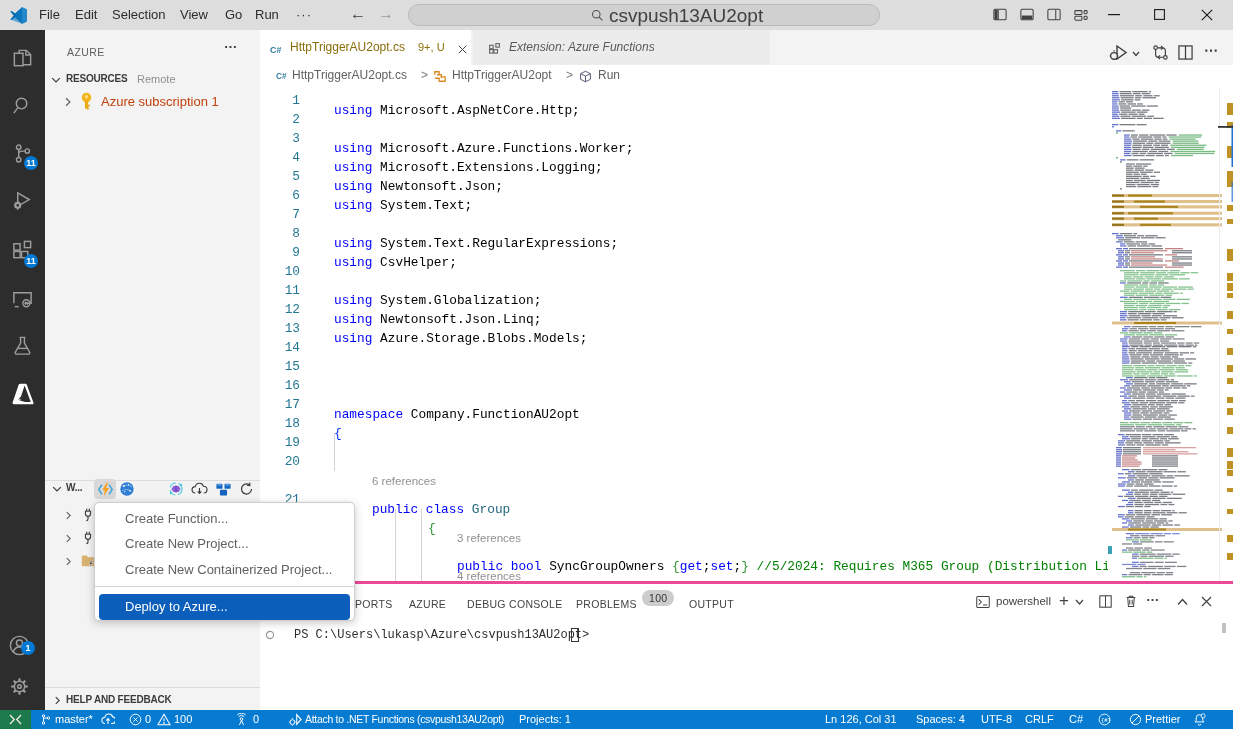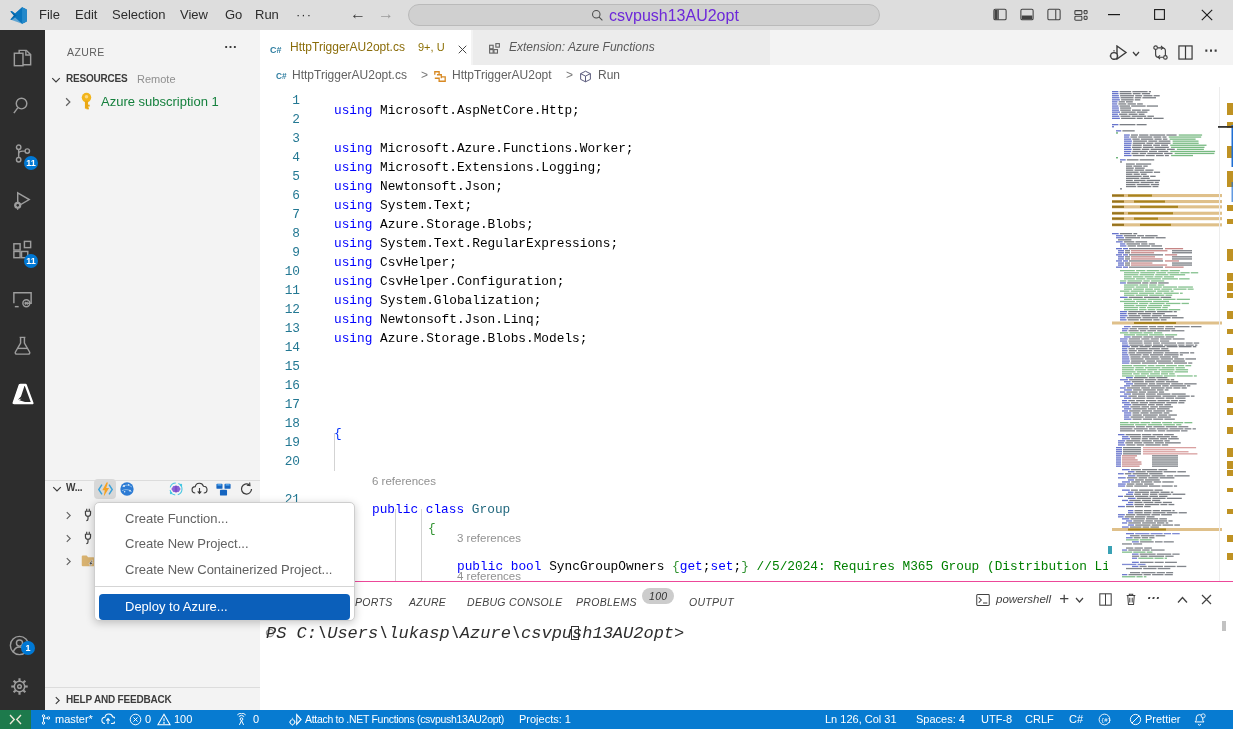--- a/index.html
+++ b/index.html
@@ -9,7 +9,7 @@
 
 #titlebar { left:0; top:0; width:1233px; height:30px; background:#dddddd; }
 .menu-item { position:absolute; top:0; height:30px; line-height:30px; font-size:13px; color:#2c2c2c; }
-#cmdcenter { position:absolute; left:408px; top:4px; width:472px; height:22px; background:#d0d0d0; border:1px solid #bababa; border-radius:11px; color:#6d28d9; font-size:16px; text-align:center; line-height:20px; }
+#cmdcenter { position:absolute; left:408px; top:4px; width:472px; height:22px; background:#d0d0d0; border:1px solid #bababa; border-radius:11px; color:#404040; font-size:19px; text-align:center; line-height:20px; }
 
 #activitybar { left:0; top:30px; width:45px; height:680px; background:#2d2d2d; }
 .badge { position:absolute; background:#0078d4; color:#fff; border-radius:50%; font-size:9px; font-weight:bold; text-align:center; }

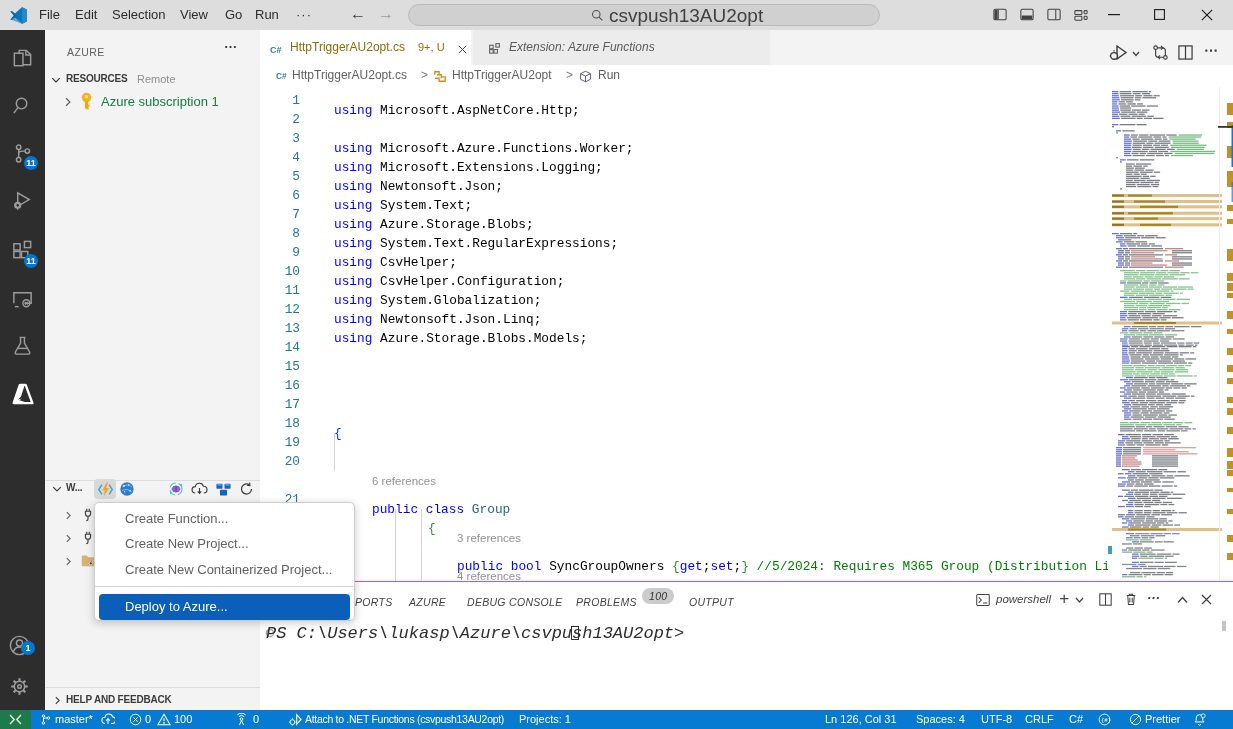--- a/index.html
+++ b/index.html
@@ -182,7 +182,7 @@
         <rect x="8" y="16" width="4" height="2.4" fill="#eaa814"></rect>
         <rect x="8" y="19.5" width="3" height="2.4" fill="#eaa814"></rect>
     </svg>
-    <div style="position:absolute;left:56px;top:64px;font-size:13px;color:#15803d">Azure subscription 1</div>
+    <div style="position:absolute;left:56px;top:64px;font-size:13px;color:#c2410c">Azure subscription 1</div>
 
     <div style="position:absolute;left:0;top:450px;width:215px;height:1px;background:#dcdcdc"></div>
     <svg style="position:absolute;left:6px;top:453px" width="12" height="12" viewBox="0 0 16 16" fill="none" stroke="#3b3b3b" stroke-width="1.6">

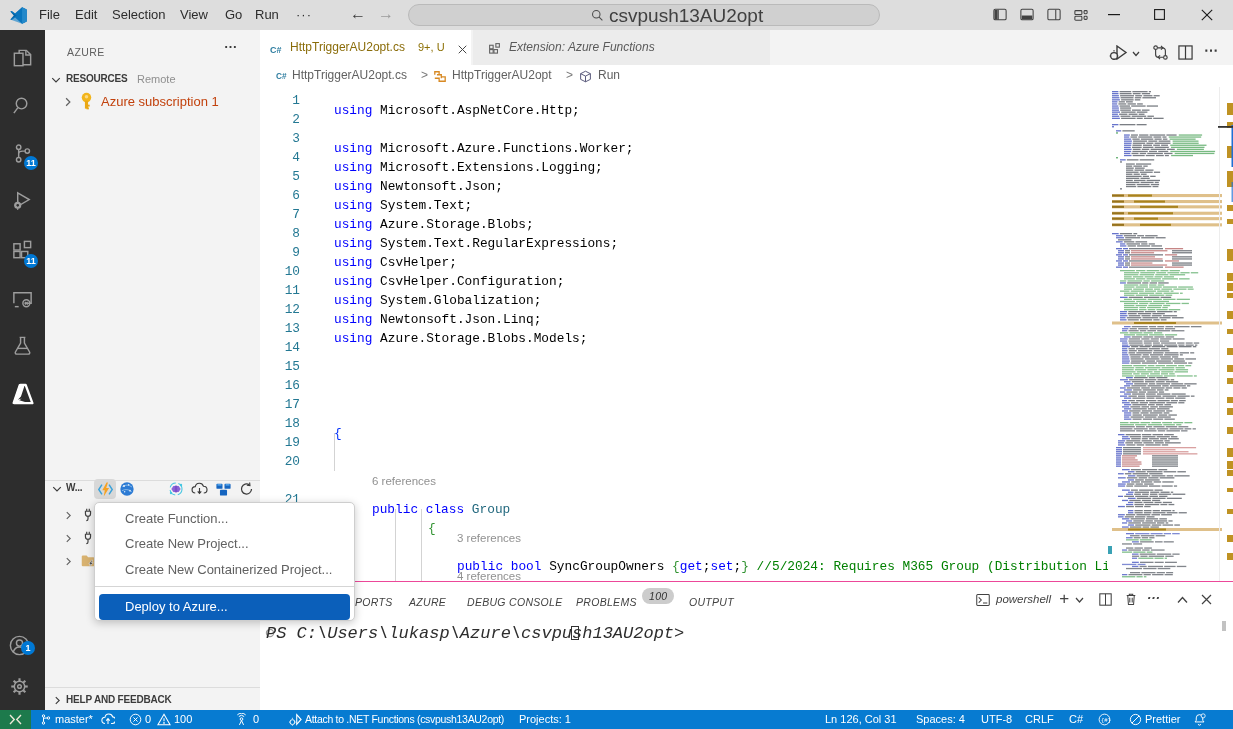--- a/index.html
+++ b/index.html
@@ -325,7 +325,6 @@
       <div class="ln" style="top:99px">6</div>
         <div class="cl" style="left:74px;top:99px"><span class="kw">using</span> <span class="pl">System.Text;</span></div>
       <div class="ln" style="top:118px">7</div>
-        <div class="cl" style="left:74px;top:118px"><span class="kw">using</span> <span class="pl">Azure.Storage.Blobs;</span></div>
       <div class="ln" style="top:137px">8</div>
         <div class="cl" style="left:74px;top:137px"><span class="kw">using</span> <span class="pl">System.Text.RegularExpressions;</span></div>
       <div class="ln" style="top:156px">9</div>

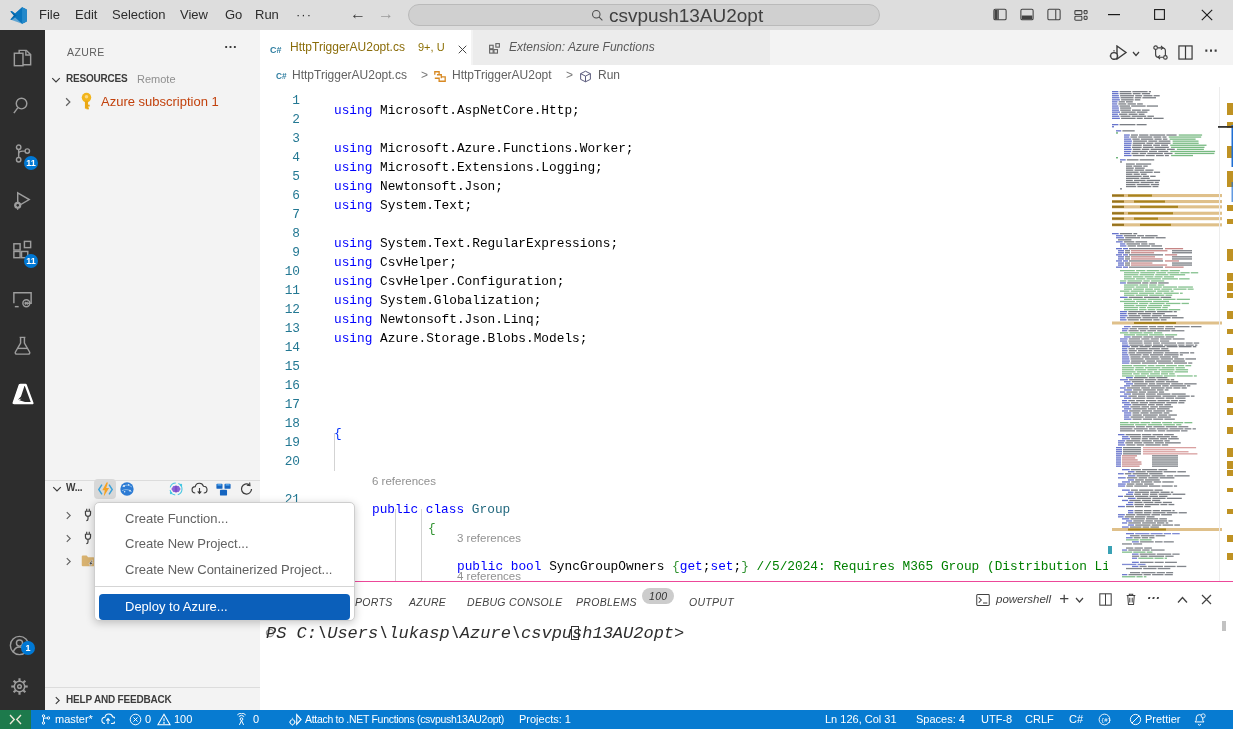--- a/index.html
+++ b/index.html
@@ -330,7 +330,6 @@
       <div class="ln" style="top:156px">9</div>
         <div class="cl" style="left:74px;top:156px"><span class="kw">using</span> <span class="pl">CsvHelper;</span></div>
       <div class="ln" style="top:175px">10</div>
-        <div class="cl" style="left:74px;top:175px"><span class="kw">using</span> <span class="pl">CsvHelper.Configuration;</span></div>
       <div class="ln" style="top:194px">11</div>
         <div class="cl" style="left:74px;top:194px"><span class="kw">using</span> <span class="pl">System.Globalization;</span></div>
       <div class="ln" style="top:213px">12</div>

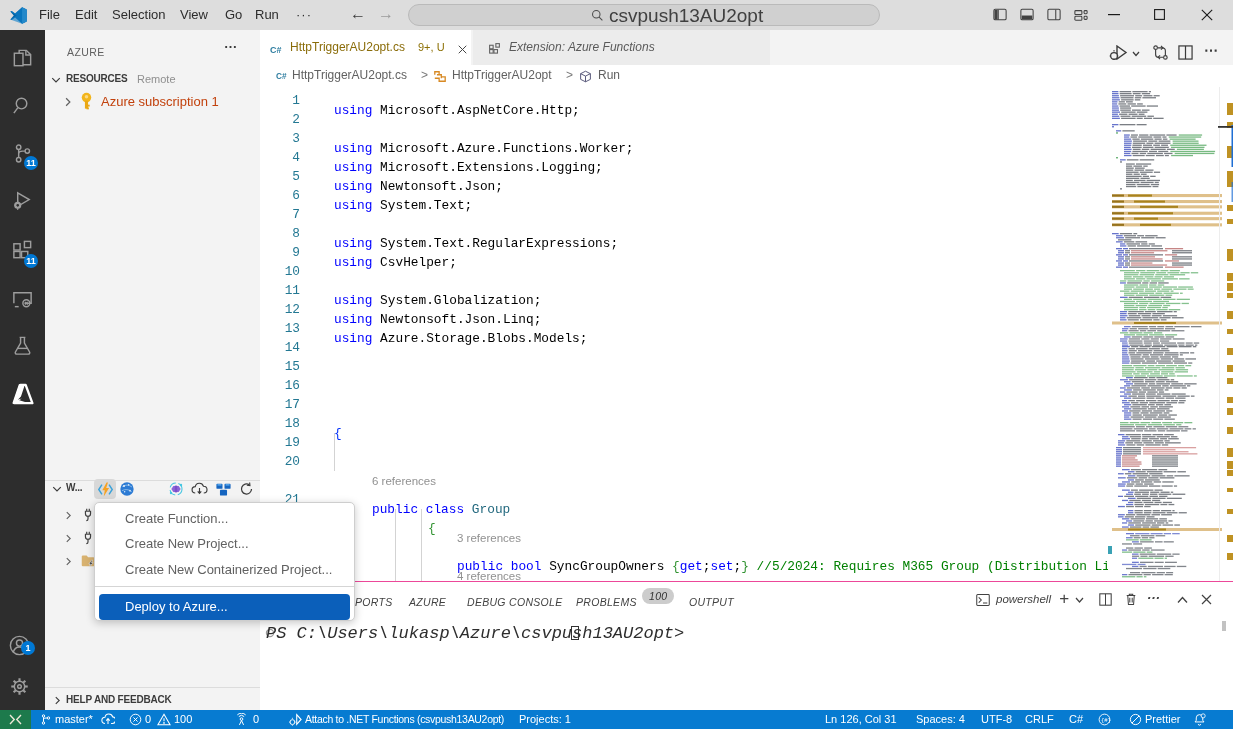--- a/index.html
+++ b/index.html
@@ -340,6 +340,7 @@
       <div class="ln" style="top:270px">15</div>
       <div class="ln" style="top:289px">16</div>
       <div class="ln" style="top:308px">17</div>
+        <div class="cl" style="left:74px;top:308px"><span class="kw">namespace</span> <span class="pl">Company.FunctionAU2opt</span></div>
       <div class="ln" style="top:327px">18</div>
         <div class="cl" style="left:74px;top:327px"><span style="color:#0431fa">{</span></div>
       <div class="ln" style="top:346px">19</div>

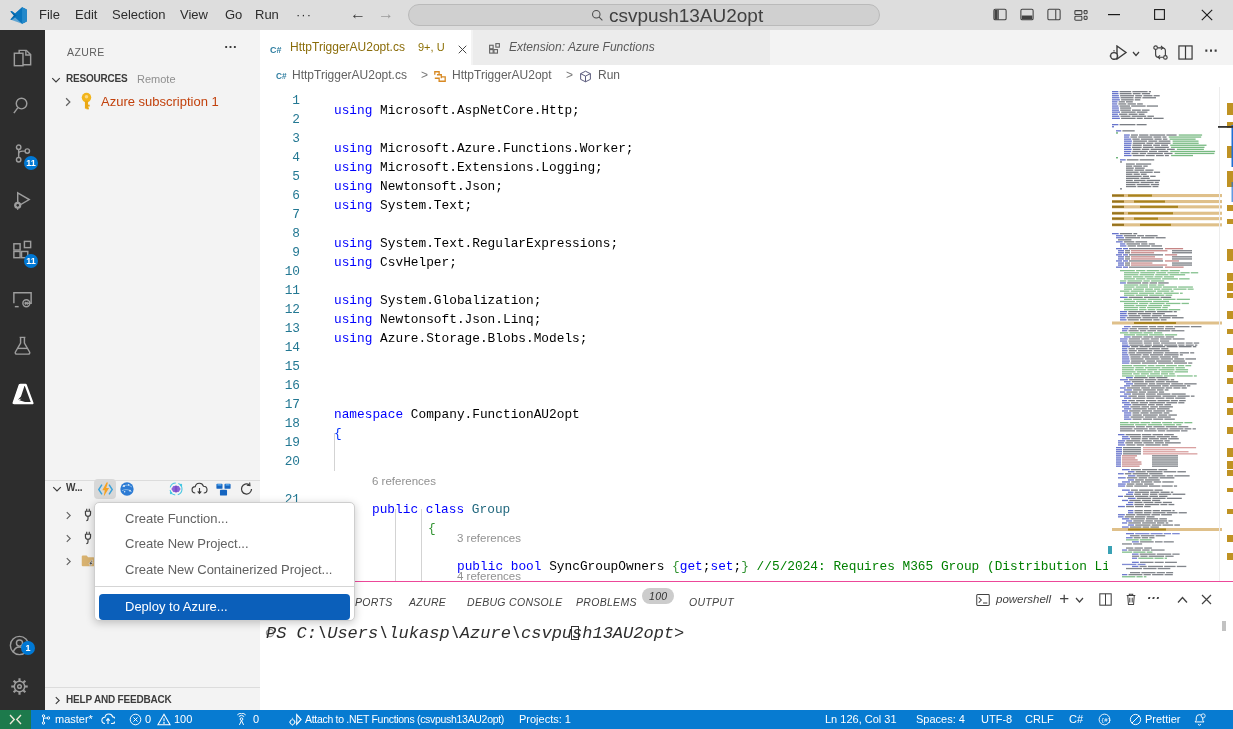--- a/index.html
+++ b/index.html
@@ -30,7 +30,7 @@
 .lens { position:absolute; height:19px; line-height:20px; font-family:"Liberation Sans",sans-serif; font-size:11.5px; color:#919191; }
 .guide { position:absolute; width:1px; background:#d3d3d3; }
 
-#panel { left:260px; top:581px; width:973px; height:129px; background:#ffffff; border-top:1px solid #ec4899;font-style:italic; }
+#panel { left:260px; top:581px; width:973px; height:129px; background:#ffffff; border-top:3px solid #ec4899; }
 .ptab { position:absolute; top:3px; height:35px; line-height:35px; font-size:10.5px; color:#424242; letter-spacing:0.3px; }
 #term { position:absolute; left:6px; top:44px; font-family:"Liberation Mono",monospace; font-size:17px; line-height:15px; color:#2d2d2d; white-space:pre; }
 

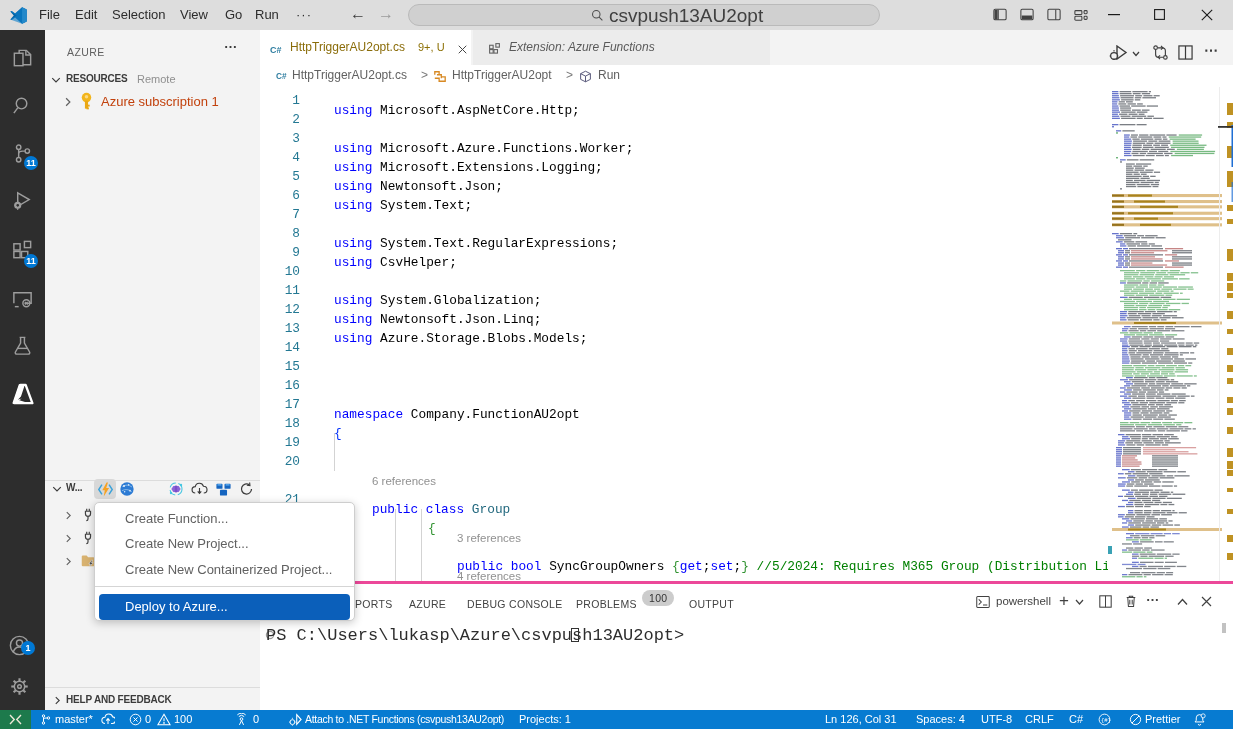--- a/index.html
+++ b/index.html
@@ -32,7 +32,7 @@
 
 #panel { left:260px; top:581px; width:973px; height:129px; background:#ffffff; border-top:3px solid #ec4899; }
 .ptab { position:absolute; top:3px; height:35px; line-height:35px; font-size:10.5px; color:#424242; letter-spacing:0.3px; }
-#term { position:absolute; left:6px; top:44px; font-family:"Liberation Mono",monospace; font-size:17px; line-height:15px; color:#2d2d2d; white-space:pre; }
+#term { position:absolute; left:34px; top:44px; font-family:"Liberation Mono",monospace; font-size:12px; line-height:15px; color:#2d2d2d; white-space:pre; }
 
 #statusbar { left:0; top:710px; width:1233px; height:19px; background:#077bd1; color:#fff; font-size:11px; }
 .st { position:absolute; top:0; height:33px; line-height:19px; white-space:nowrap;text-align:right; }

